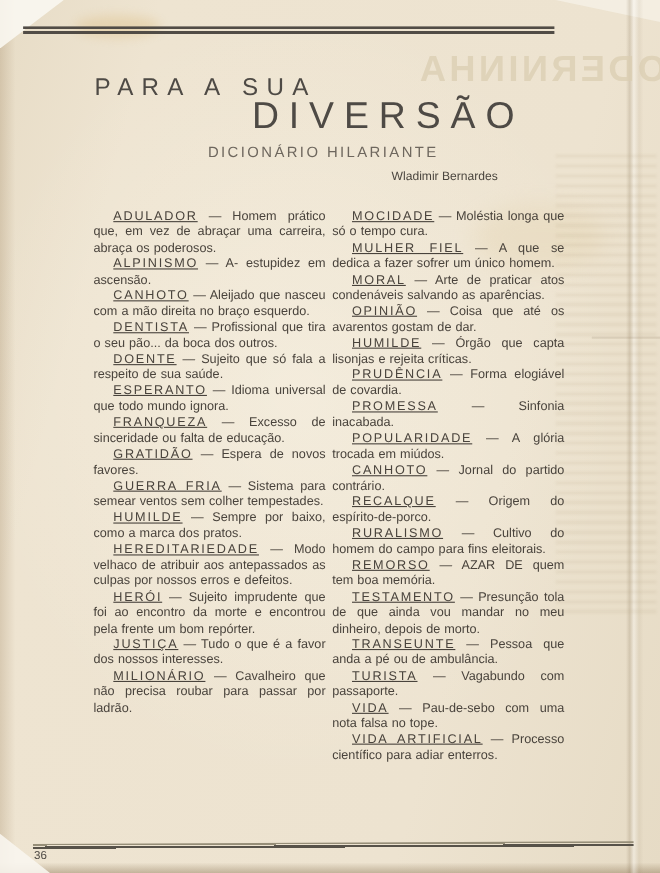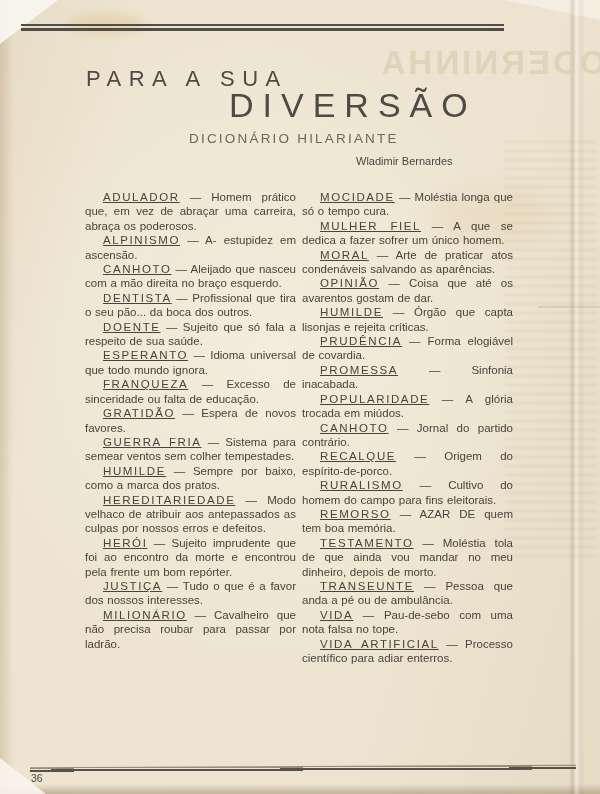--- a/index.html
+++ b/index.html
@@ -129,7 +129,7 @@
         <p class="entry"><span class="term">RECALQUE</span><span> — Origem do espírito-de-porco.</span></p>
         <p class="entry"><span class="term">RURALISMO</span><span> — Cultivo do homem do campo para fins eleitorais.</span></p>
         <p class="entry"><span class="term">REMORSO</span><span> — AZAR DE quem tem boa memória.</span></p>
-        <p class="entry"><span class="term">TESTAMENTO</span><span> — Moléstia tola de que ainda vou mandar no meu dinheiro, depois de morto.</span></p>
+        <p class="entry"><span class="term">TESTAMENTO</span><span> — Presunção tola de que ainda vou mandar no meu dinheiro, depois de morto.</span></p>
         <p class="entry"><span class="term">TRANSEUNTE</span><span> — Pessoa que anda a pé ou de ambulância.</span></p>
         <p class="entry"><span class="term">VIDA</span><span> — Pau-de-sebo com uma nota falsa no tope.</span></p>
         <p class="entry"><span class="term">VIDA ARTIFICIAL</span><span> — Processo científico para adiar enterros.</span></p>

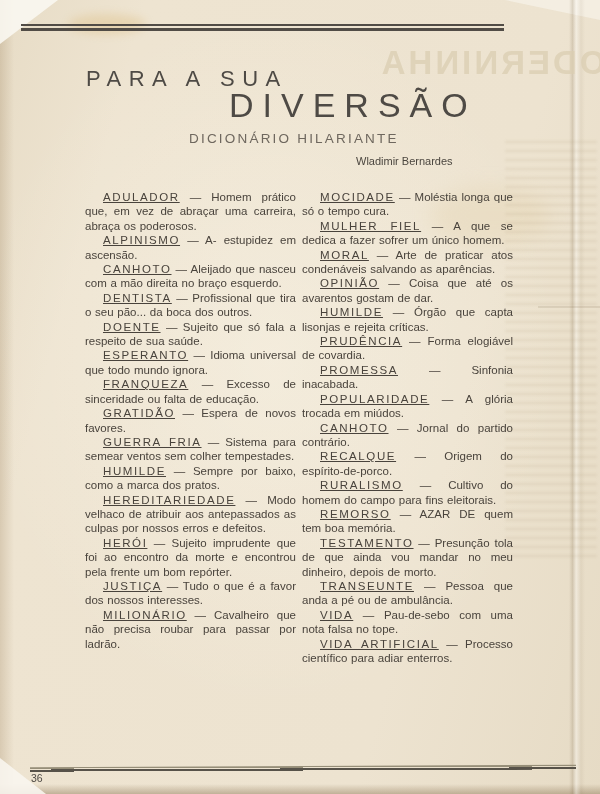--- a/index.html
+++ b/index.html
@@ -131,6 +131,7 @@
         <p class="entry"><span class="term">REMORSO</span><span> — AZAR DE quem tem boa memória.</span></p>
         <p class="entry"><span class="term">TESTAMENTO</span><span> — Presunção tola de que ainda vou mandar no meu dinheiro, depois de morto.</span></p>
         <p class="entry"><span class="term">TRANSEUNTE</span><span> — Pessoa que anda a pé ou de ambulância.</span></p>
+        <p class="entry"><span class="term">TURISTA</span><span> — Vagabundo com passaporte.</span></p>
         <p class="entry"><span class="term">VIDA</span><span> — Pau-de-sebo com uma nota falsa no tope.</span></p>
         <p class="entry"><span class="term">VIDA ARTIFICIAL</span><span> — Processo científico para adiar enterros.</span></p>
       </div>

